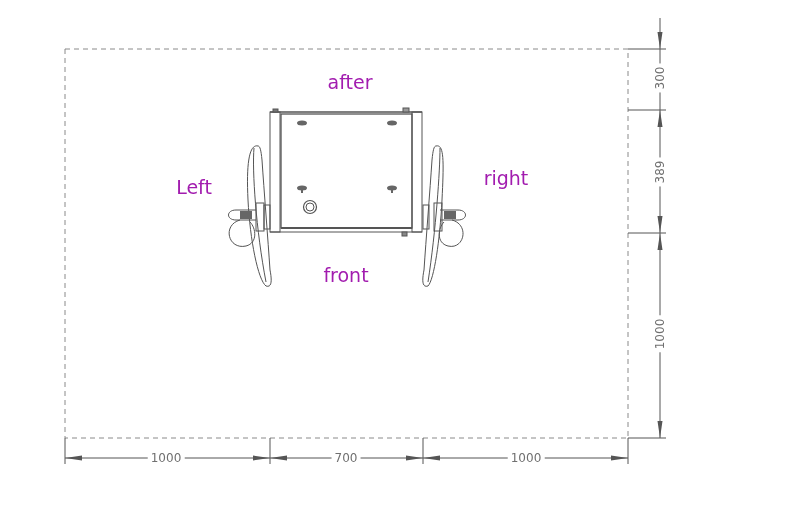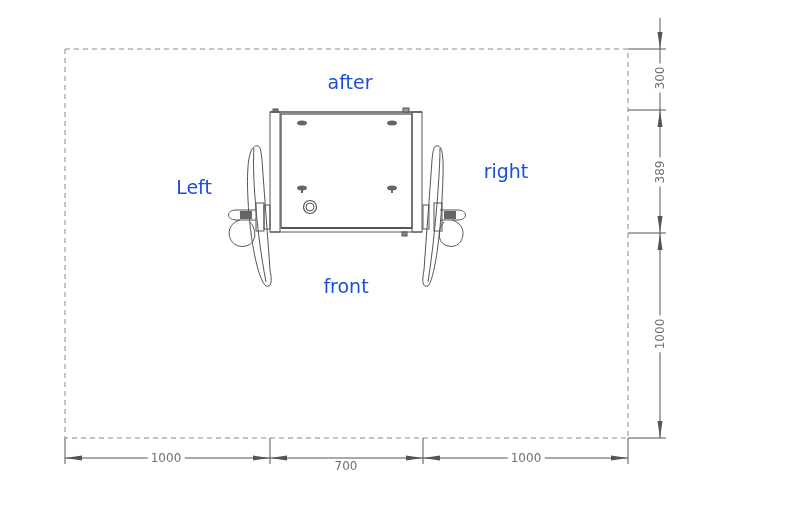--- a/index.html
+++ b/index.html
@@ -5,7 +5,7 @@
   html, body { margin: 0; padding: 0; background: #ffffff; }
   body { width: 793px; height: 507px; position: relative; overflow: hidden; font-family: "DejaVu Sans", sans-serif; }
   svg { position: absolute; left: 0; top: 0; }
-  .lbl { position: absolute; color: #1d4ed8; font-size: 19px; font-family: "DejaVu Sans", sans-serif; white-space: nowrap; transform: translate(-50%, -50%); }
+  .lbl { position: absolute; color: #a21caf; font-size: 19px; font-family: "DejaVu Sans", sans-serif; white-space: nowrap; transform: translate(-50%, -50%); }
   .dim { position: absolute; color: #707070; font-size: 12px; font-family: "DejaVu Sans", sans-serif; white-space: nowrap; background: #ffffff; padding: 0 3px; transform: translate(-50%, -50%); }
   .dim.v { transform: translate(-50%, -50%) rotate(-90deg); }
 </style>

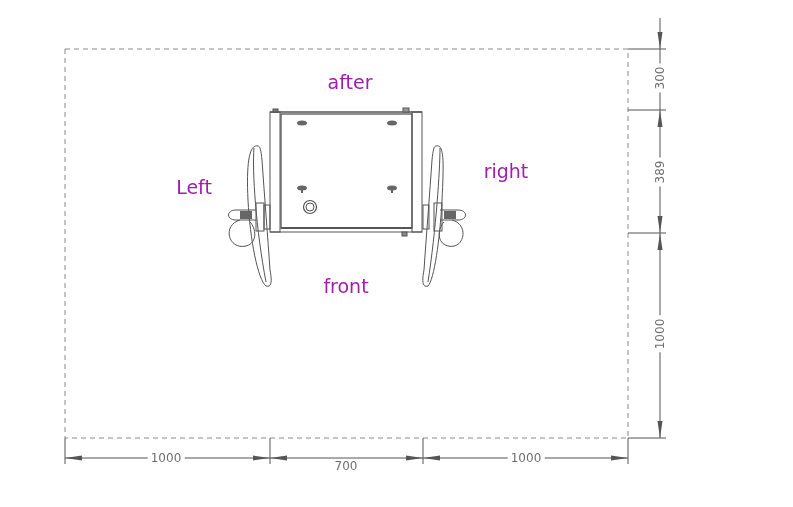--- a/index.html
+++ b/index.html
@@ -97,7 +97,7 @@
 <div class="lbl" style="left:350px; top:82px;">after</div>
 <div class="lbl" style="left:346px; top:286px;">front</div>
 <div class="lbl" style="left:194px; top:187px;">Left</div>
-<div class="lbl" style="left:506px; top:171px;">right</div>
+<div class="lbl" style="left:506px; top:178px;">right</div>
 
 <div class="dim" style="left:166px; top:458px;">1000</div>
 <div class="dim" style="left:346px; top:458px;margin-top:8px;">700</div>

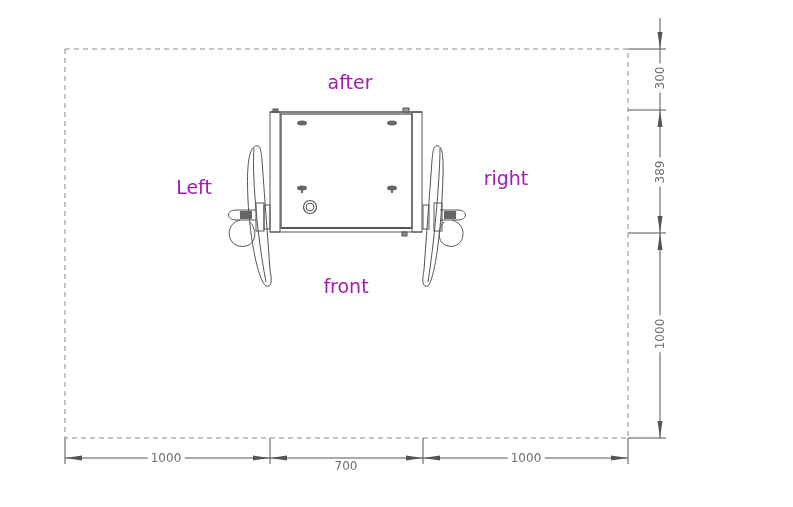--- a/index.html
+++ b/index.html
@@ -95,7 +95,7 @@
 </svg>
 
 <div class="lbl" style="left:350px; top:82px;">after</div>
-<div class="lbl" style="left:346px; top:286px;">front</div>
+<div class="lbl" style="left:346px; top:275px;">front</div>
 <div class="lbl" style="left:194px; top:187px;">Left</div>
 <div class="lbl" style="left:506px; top:178px;">right</div>
 

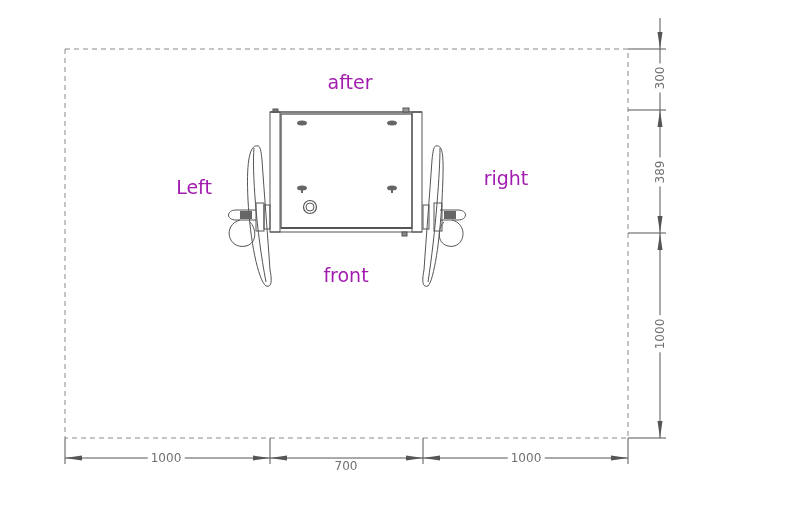--- a/index.html
+++ b/index.html
@@ -100,7 +100,7 @@
 <div class="lbl" style="left:506px; top:178px;">right</div>
 
 <div class="dim" style="left:166px; top:458px;">1000</div>
-<div class="dim" style="left:346px; top:458px;margin-top:8px;">700</div>
+<div class="dim" style="left:346px; top:458px;">700</div>
 <div class="dim" style="left:526px; top:458px;">1000</div>
 
 <div class="dim v" style="left:660px; top:78px;">300</div>

